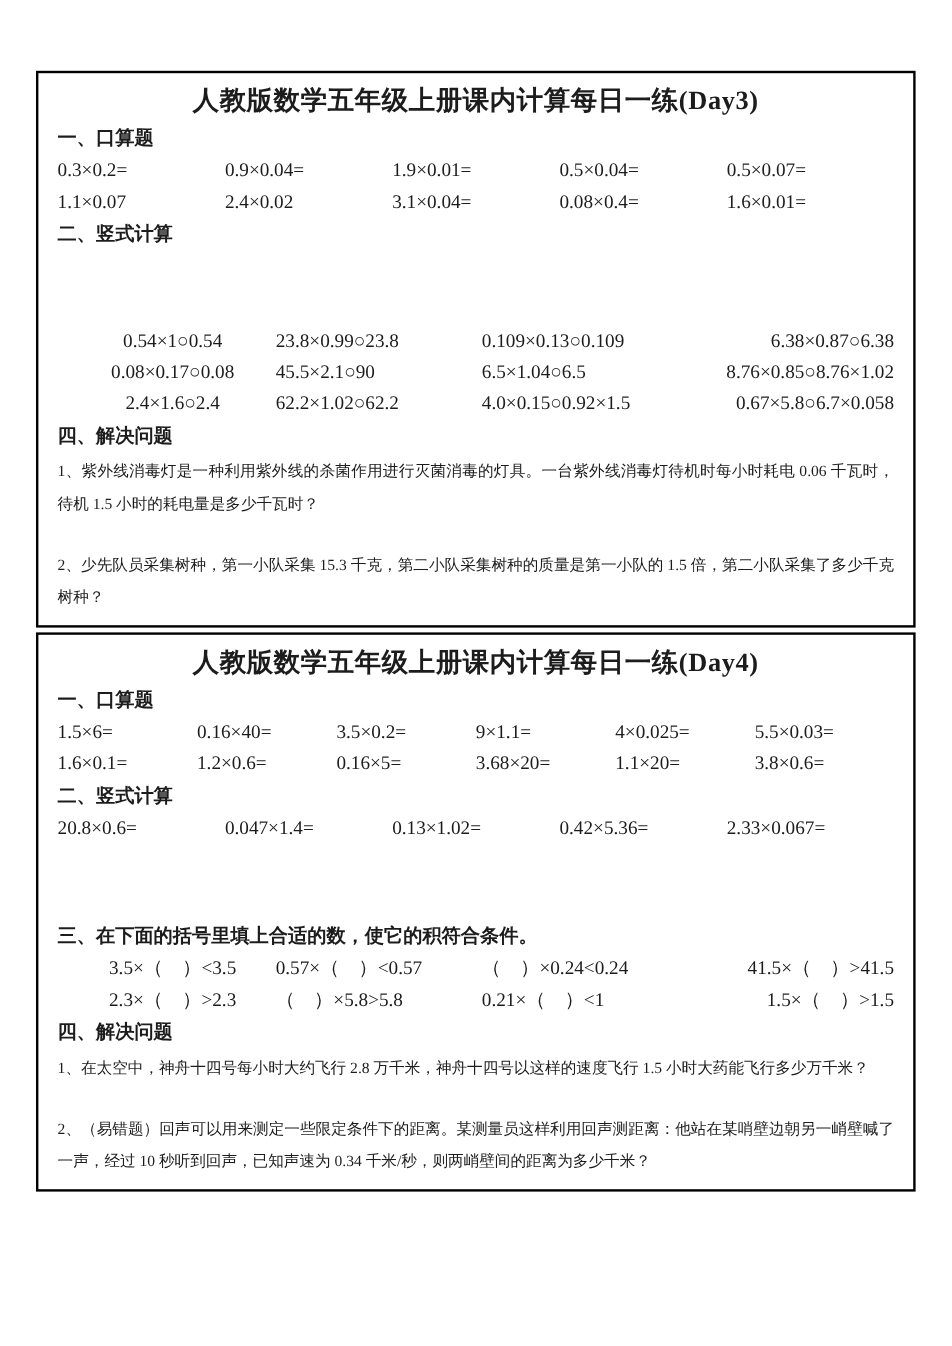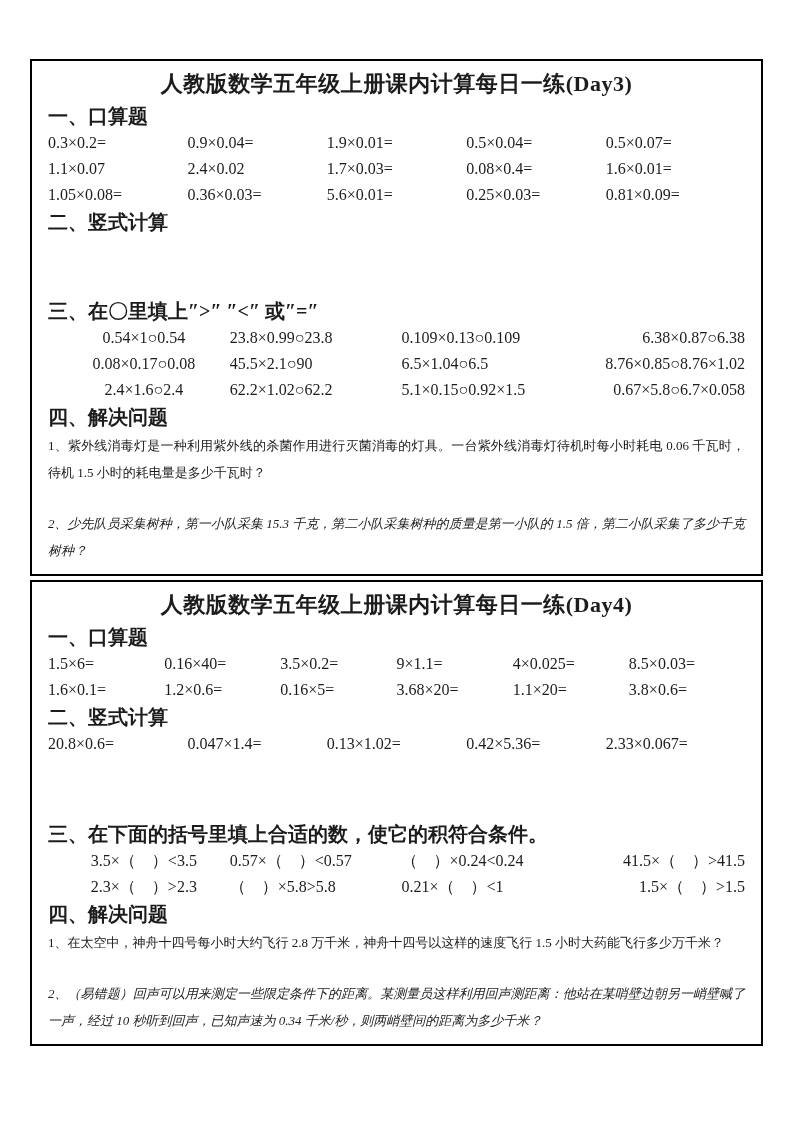--- a/index.html
+++ b/index.html
@@ -33,7 +33,7 @@
     line-height: 30px;
   }
   .sec-heading {
-    font-size: 20px;
+    font-size: 16px;
     font-weight: bold;
     line-height: 22px;
     margin: 5px 0 4px 0;

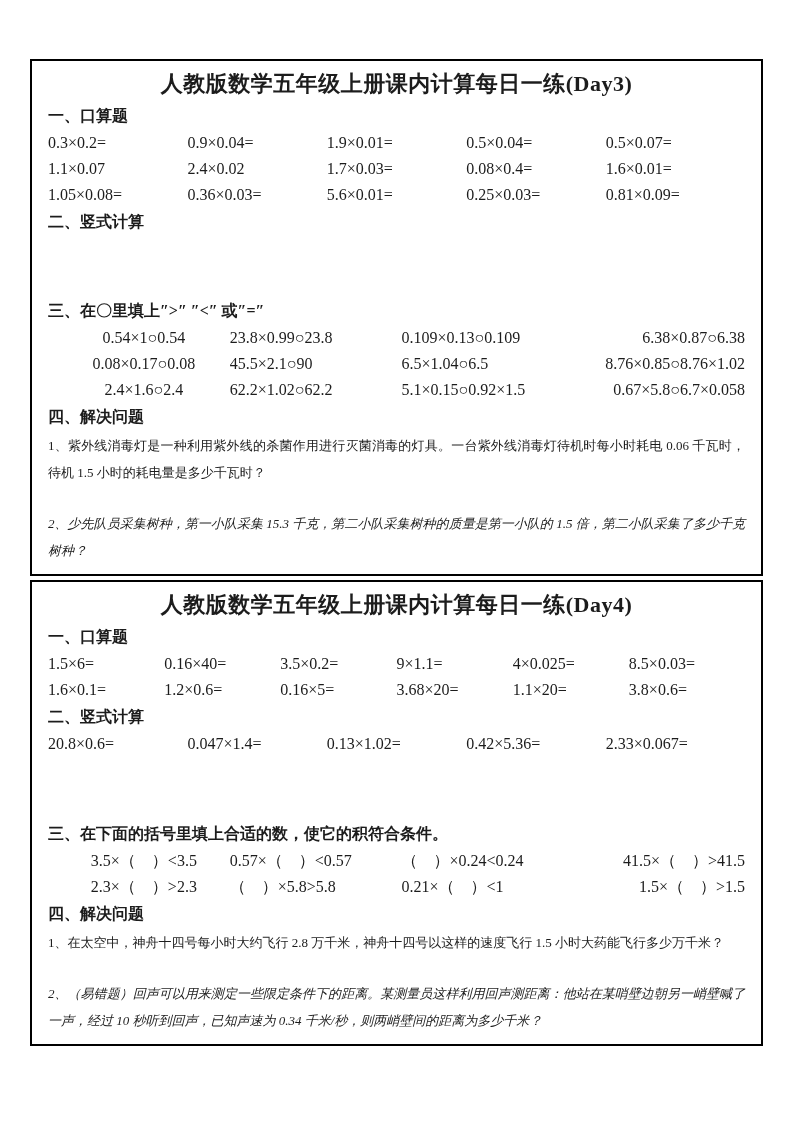--- a/index.html
+++ b/index.html
@@ -77,7 +77,7 @@
     <div class="row">
       <span>1.1×0.07</span>
       <span>2.4×0.02</span>
-      <span>1.7×0.03=</span>
+      <span>3.1×0.04=</span>
       <span>0.08×0.4=</span>
       <span>1.6×0.01=</span>
     </div>

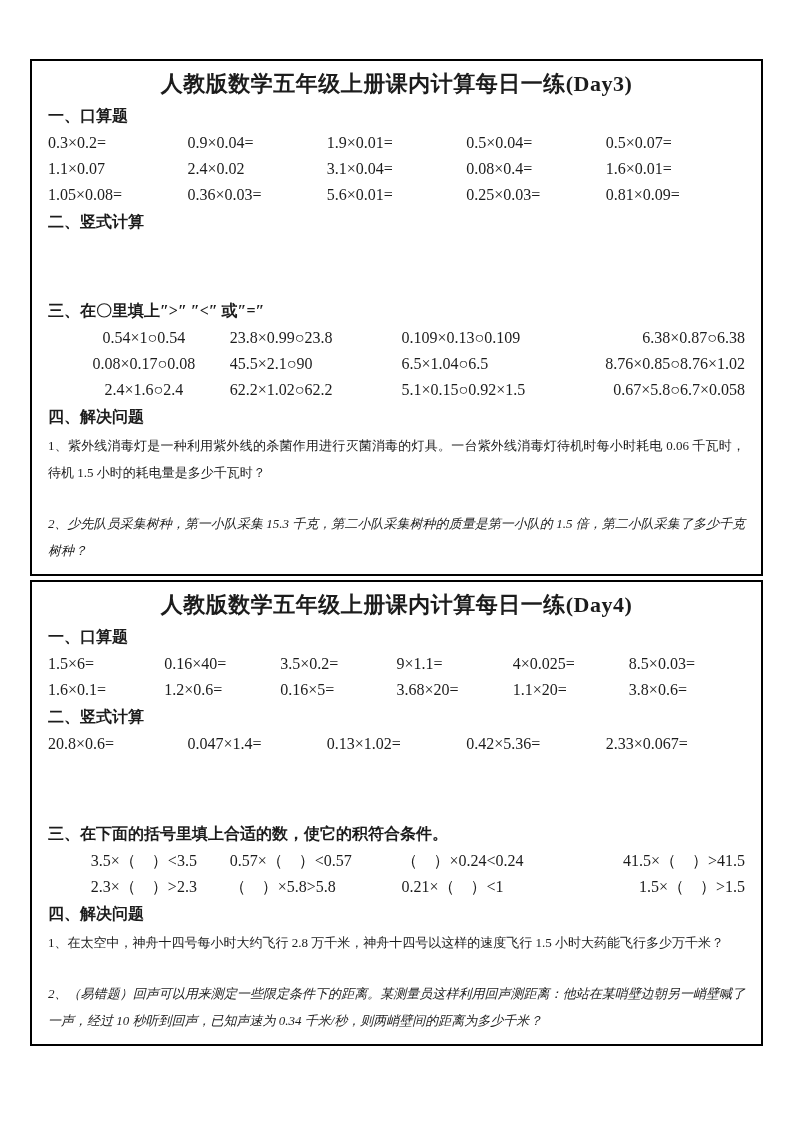--- a/index.html
+++ b/index.html
@@ -81,13 +81,6 @@
       <span>0.08×0.4=</span>
       <span>1.6×0.01=</span>
     </div>
-    <div class="row">
-      <span>1.05×0.08=</span>
-      <span>0.36×0.03=</span>
-      <span>5.6×0.01=</span>
-      <span>0.25×0.03=</span>
-      <span>0.81×0.09=</span>
-    </div>
 
     <div class="sec-heading">二、竖式计算</div>
     <div class="workspace"></div>

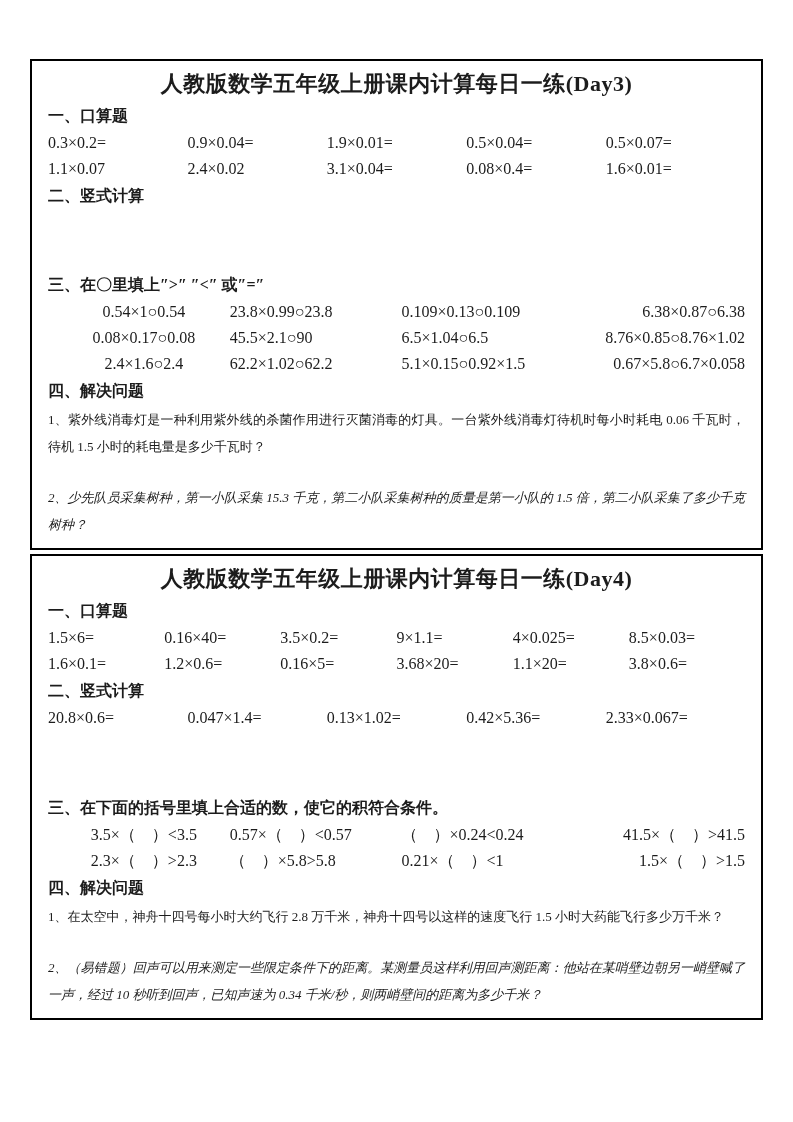--- a/index.html
+++ b/index.html
@@ -85,7 +85,6 @@
     <div class="sec-heading">二、竖式计算</div>
     <div class="workspace"></div>
 
-    <div class="sec-heading">三、在〇里填上″&gt;″ ″&lt;″ 或″=″</div>
     <div class="row c4">
       <span>0.54×1○0.54</span>
       <span>23.8×0.99○23.8</span>

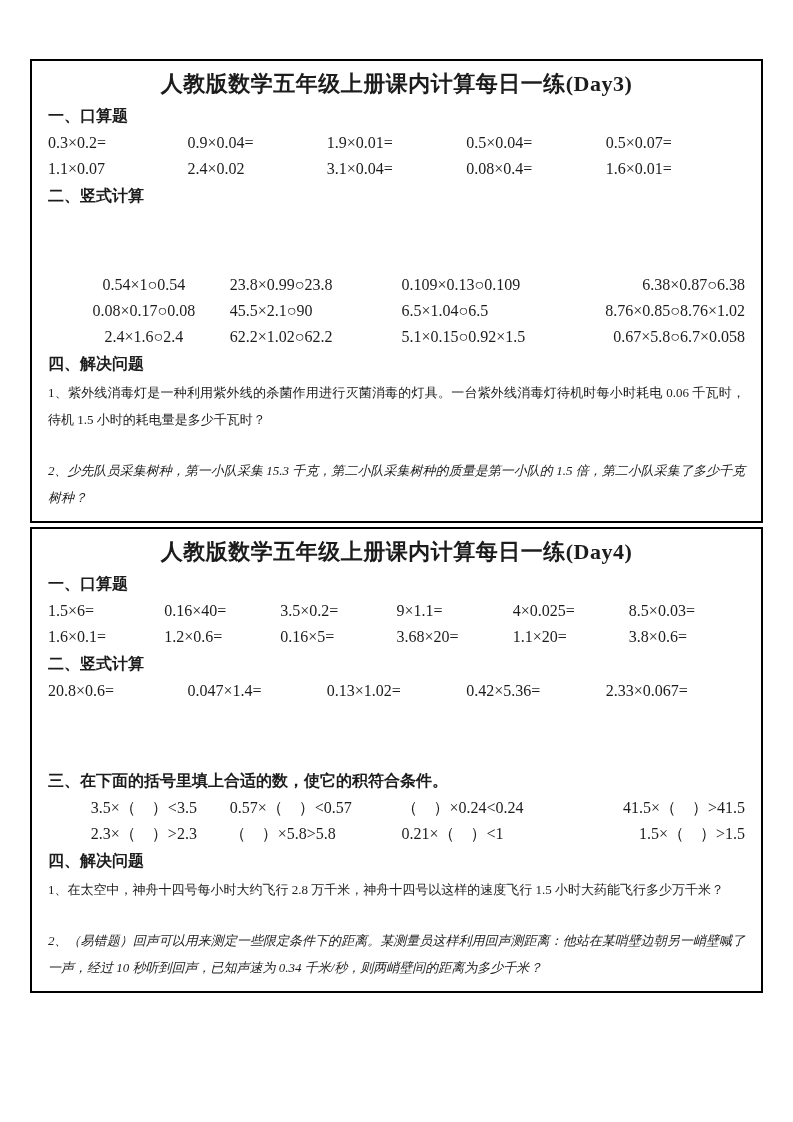--- a/index.html
+++ b/index.html
@@ -100,7 +100,7 @@
     <div class="row c4">
       <span>2.4×1.6○2.4</span>
       <span>62.2×1.02○62.2</span>
-      <span>5.1×0.15○0.92×1.5</span>
+      <span>4.0×0.15○0.92×1.5</span>
       <span>0.67×5.8○6.7×0.058</span>
     </div>
 

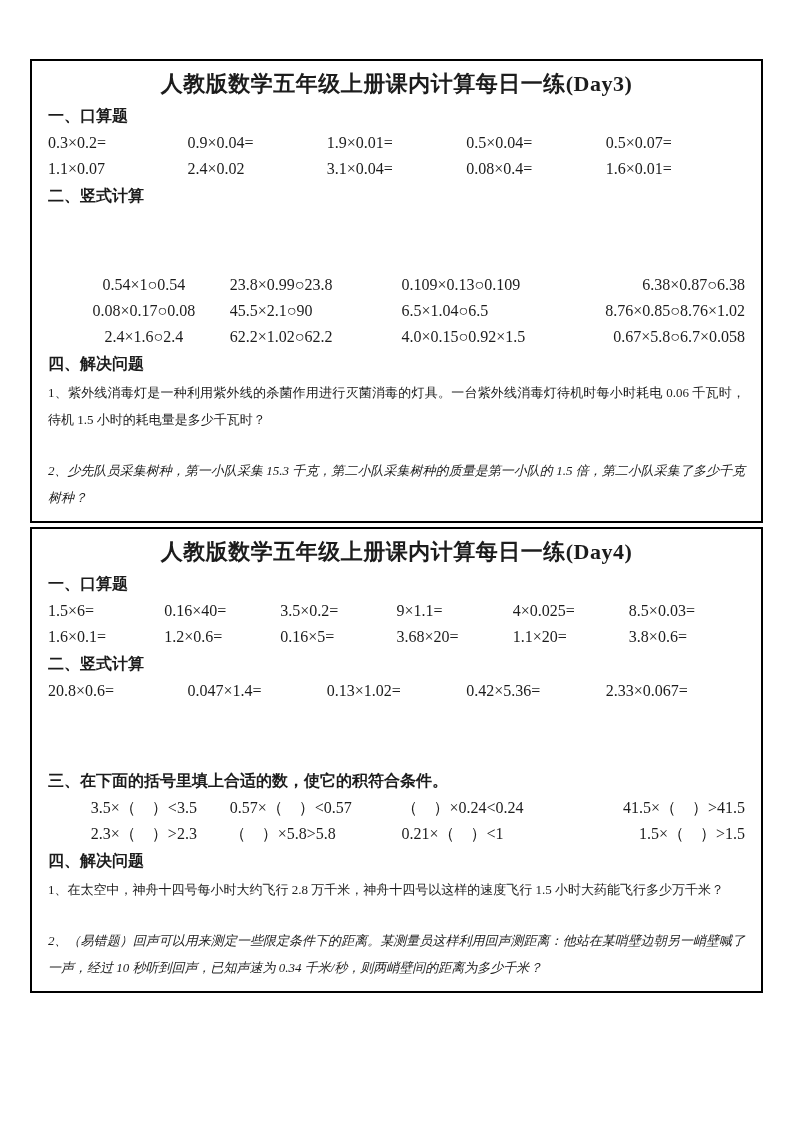--- a/index.html
+++ b/index.html
@@ -56,7 +56,7 @@
     text-align: justify;
     margin: 0 0 24px 0;
   }
-  .word-problem:last-child { margin-bottom: 2px; font-style: italic; }
+  .word-problem:last-child { margin-bottom: 2px; }
 </style>
 </head>
 <body>

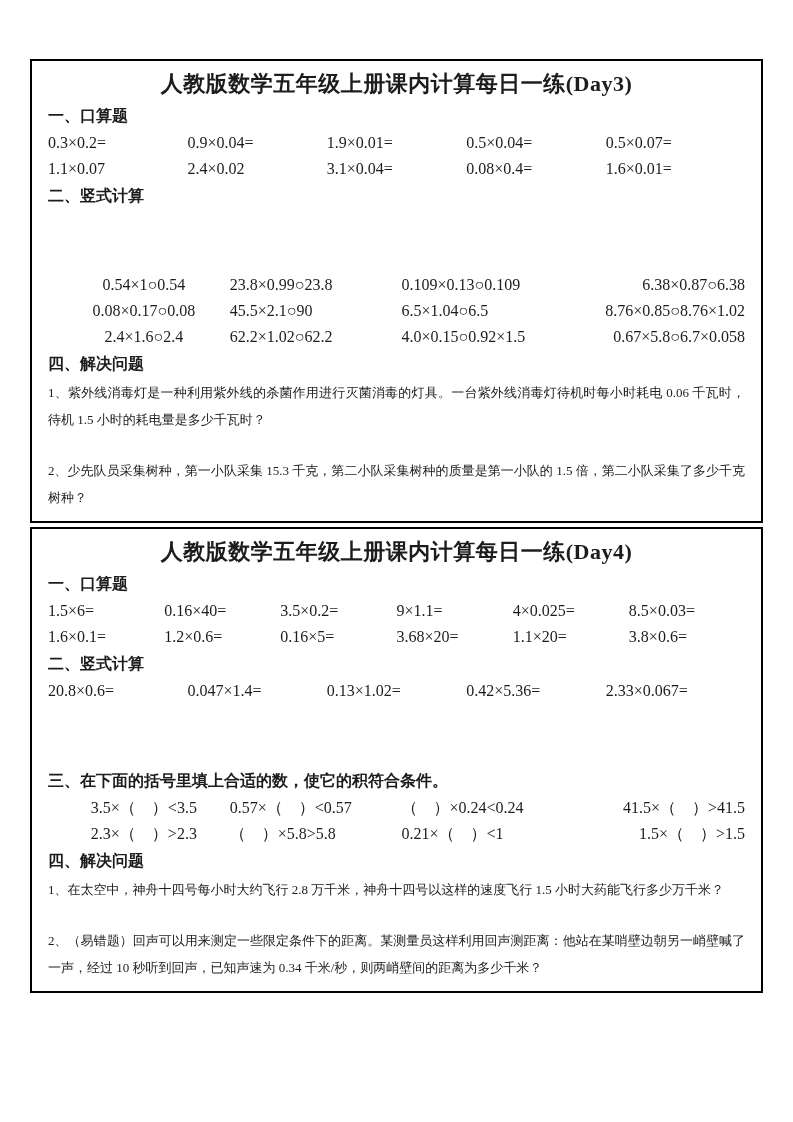--- a/index.html
+++ b/index.html
@@ -119,7 +119,7 @@
       <span>3.5×0.2=</span>
       <span>9×1.1=</span>
       <span>4×0.025=</span>
-      <span>8.5×0.03=</span>
+      <span>5.5×0.03=</span>
     </div>
     <div class="row">
       <span>1.6×0.1=</span>

